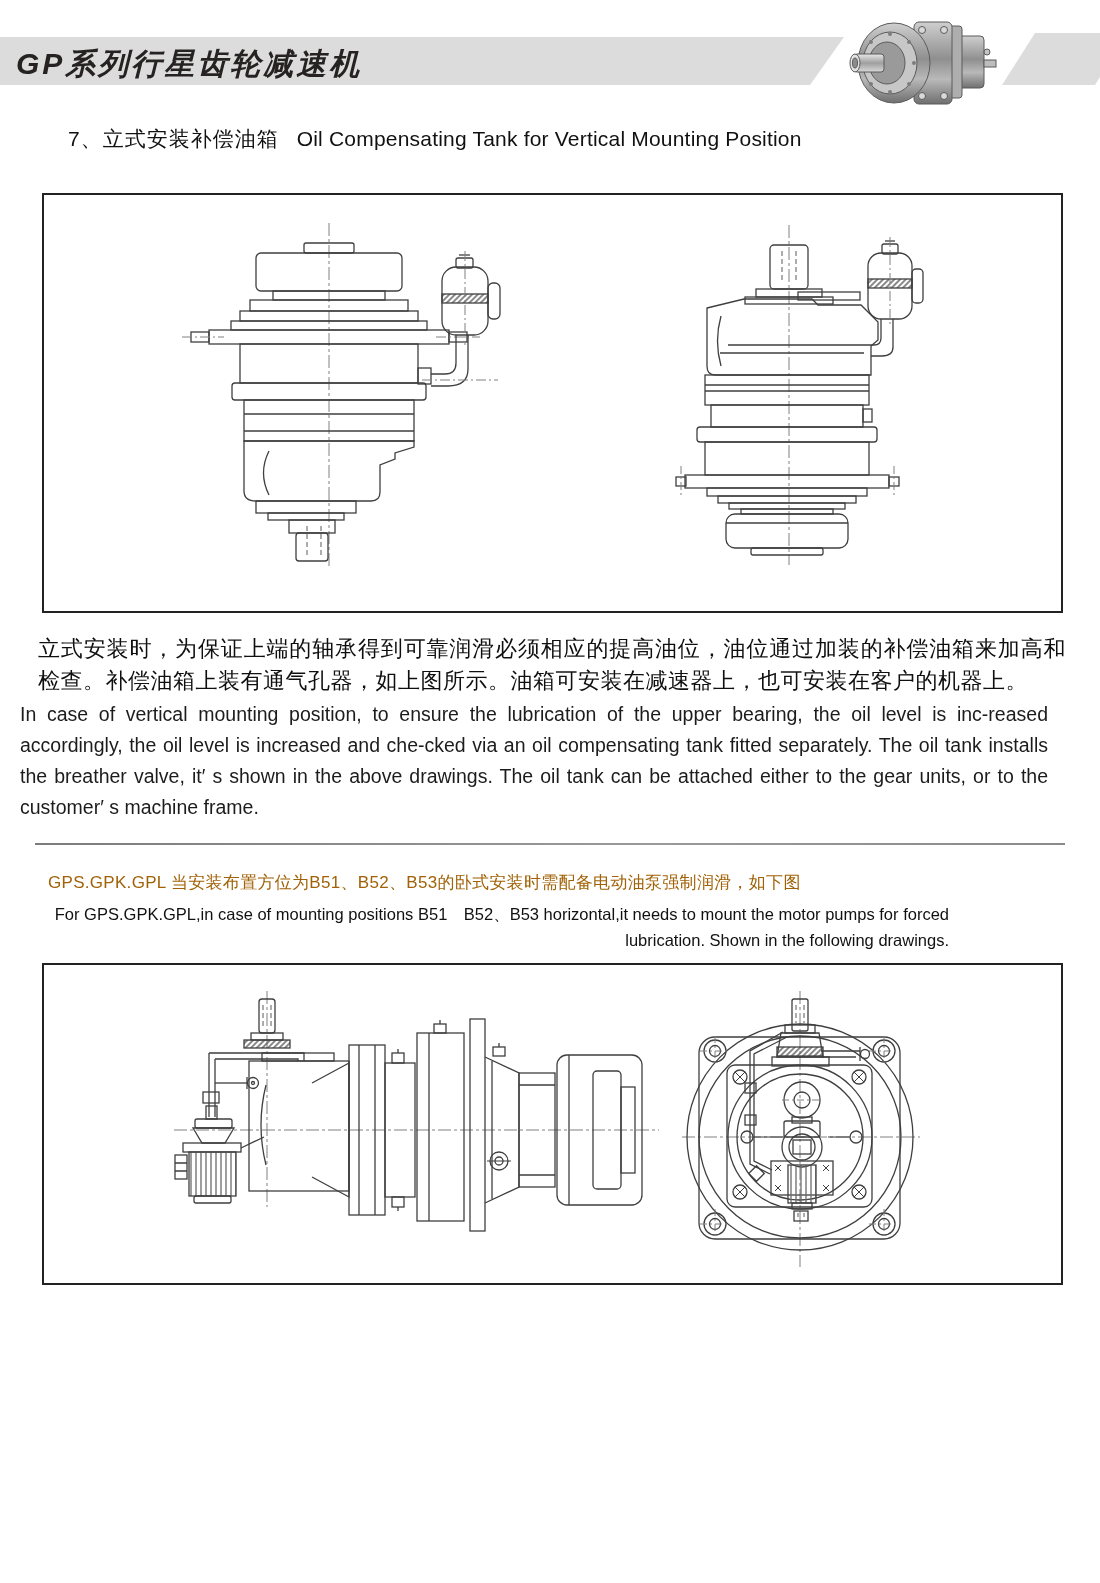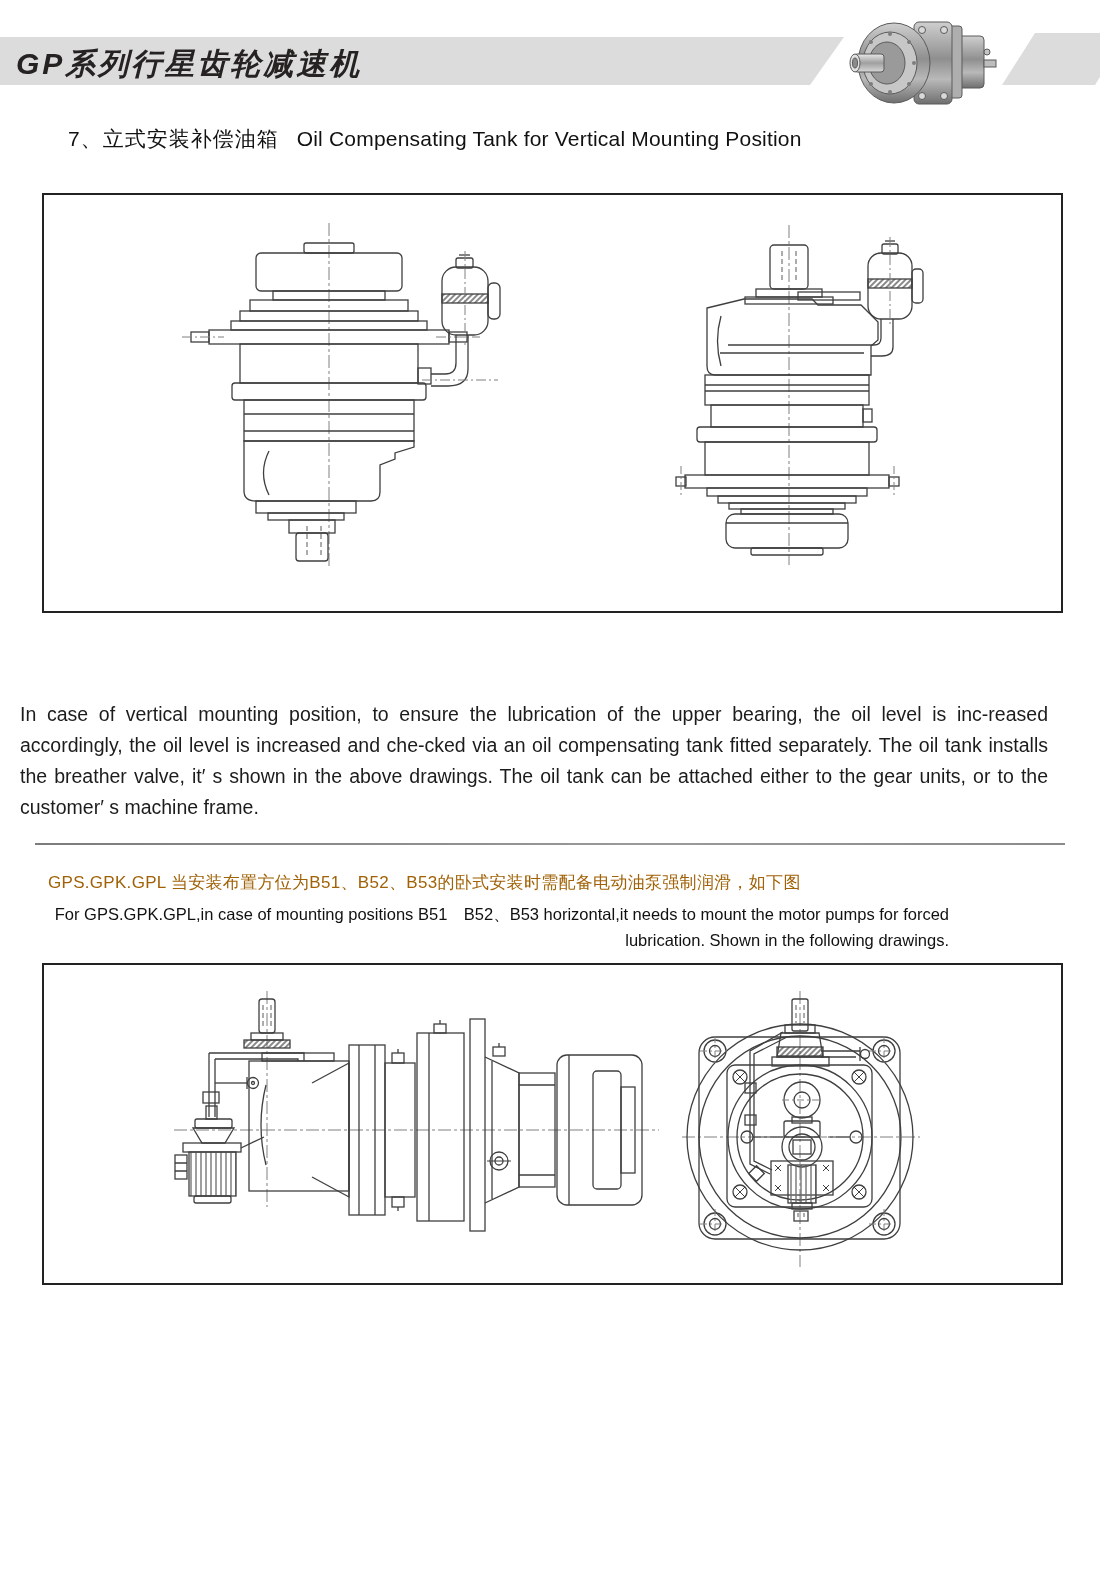--- a/index.html
+++ b/index.html
@@ -184,6 +184,7 @@
   </svg>
   </div>
 
+  <div class="para-zh">立式安装时，为保证上端的轴承得到可靠润滑必须相应的提高油位，油位通过加装的补偿油箱来加高和检查。补偿油箱上装有通气孔器，如上图所示。油箱可安装在减速器上，也可安装在客户的机器上。</div>
   <div class="para-en">In case of vertical mounting position, to ensure the lubrication of the upper bearing, the oil level is inc-reased accordingly, the oil  level is increased and che-cked via an oil compensating tank fitted separately. The oil tank installs the breather valve, it′ s shown in the above drawings. The oil tank can be attached either to the gear units, or to the customer′ s machine frame.</div>
 
   <div class="divider"></div>

